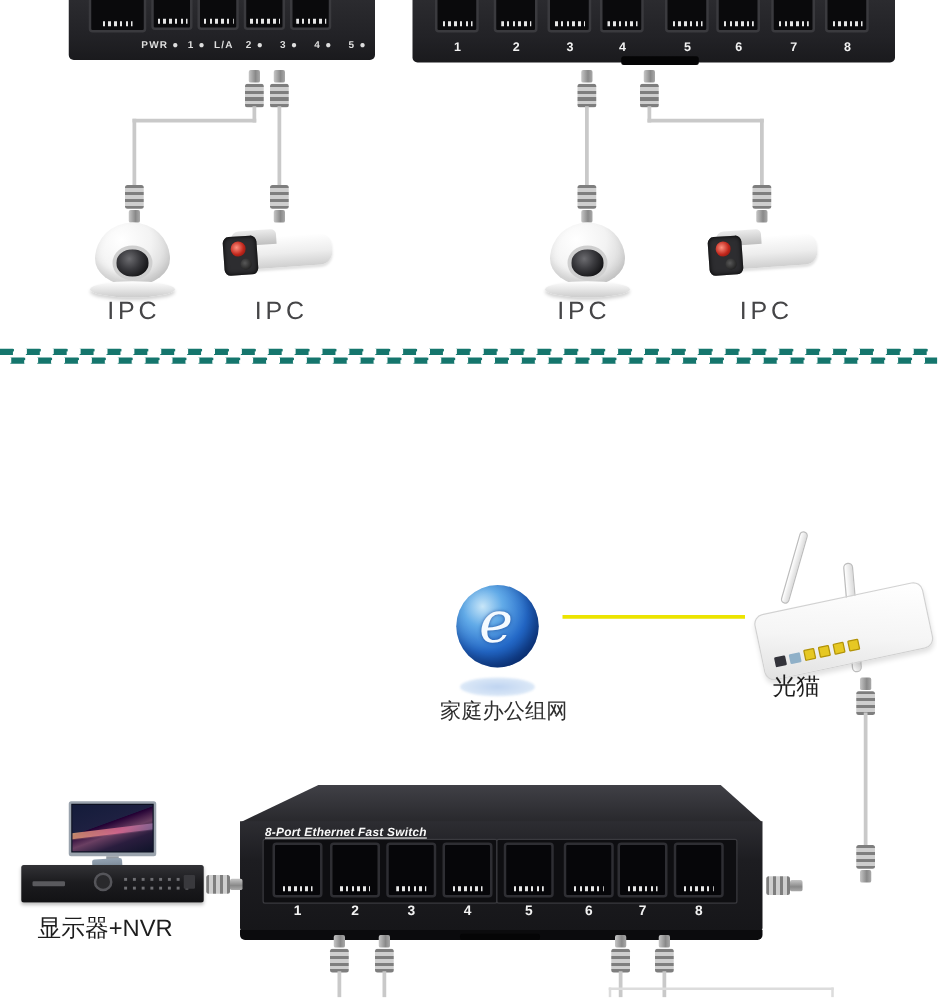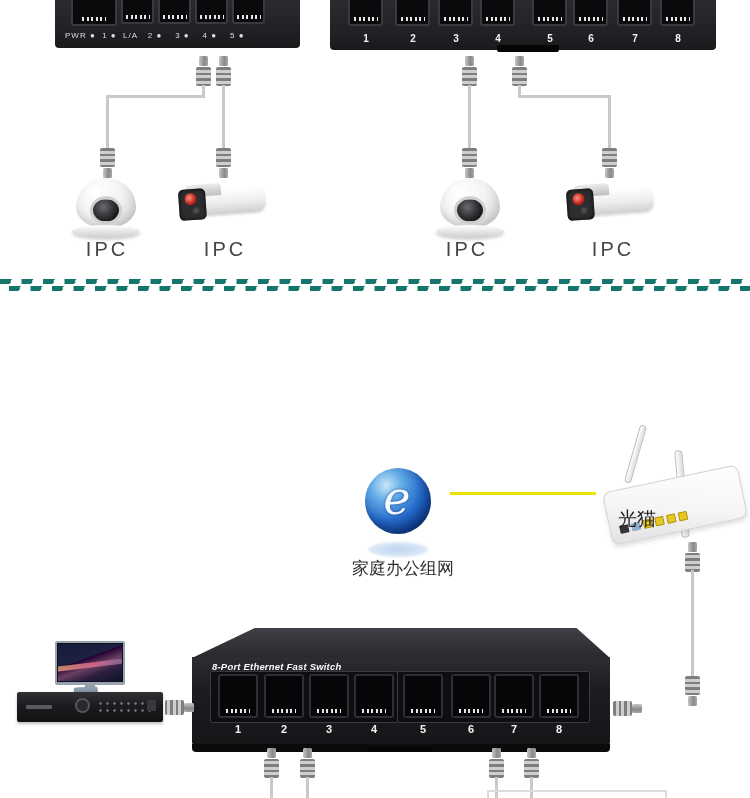--- a/index.html
+++ b/index.html
@@ -15,7 +15,7 @@
   .jack { position:absolute; background:#0a0a0c; border:2px solid #3a3a3e; border-radius:3px; }
   .jack .pins { position:absolute; bottom:3px; left:50%; transform:translateX(-50%);
     width:24px; height:4px; background:repeating-linear-gradient(90deg,#e6e6e6 0 2px,transparent 2px 4.6px); }
-  .swlabel { position:absolute; color:#dedede; font-size:8px; font-weight:normal; letter-spacing:1px; white-space:nowrap; }
+  .swlabel { position:absolute; color:#dedede; font-size:8px; font-weight:bold; letter-spacing:1px; white-space:nowrap;margin-left:48px; }
   .portnum { position:absolute; width:24px; text-align:center; color:#f2f2f2; font-size:10px; font-weight:bold; }
   .swtab { position:absolute; background:#050506; border-radius:2px; }
 

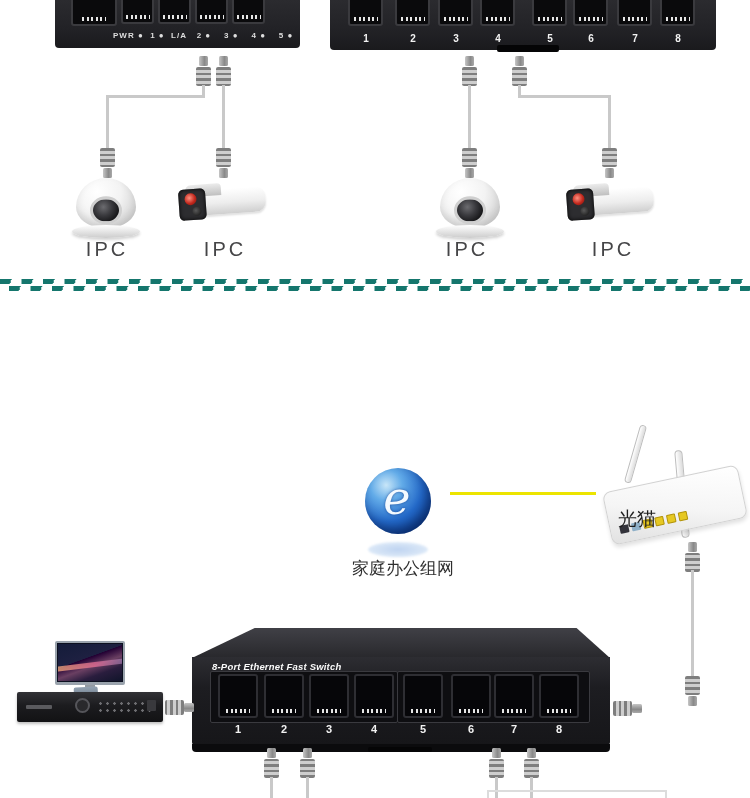--- a/index.html
+++ b/index.html
@@ -296,7 +296,7 @@
           <i class="mp yellow"></i>
       </div>
     </div>
-    <div class="devlabel" style="left:22px;top:90px;">光猫</div>
+    <div class="devlabel" style="left:22px;top:120px;">光猫</div>
   </div>
 
   <div class="plug-v" style="left:685px;top:542px;">

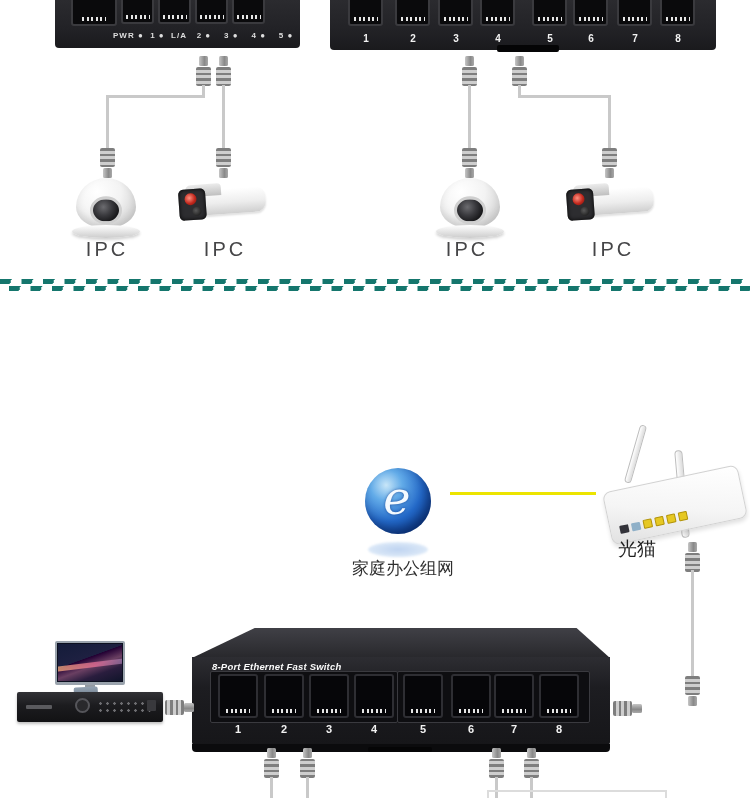--- a/index.html
+++ b/index.html
@@ -396,6 +396,7 @@
     <i class="btns"></i>
     <i class="sq"></i>
   </div>
+  <div class="devlabel" style="left:30px;top:730px;">显示器+NVR</div>
 
 </div>
 

